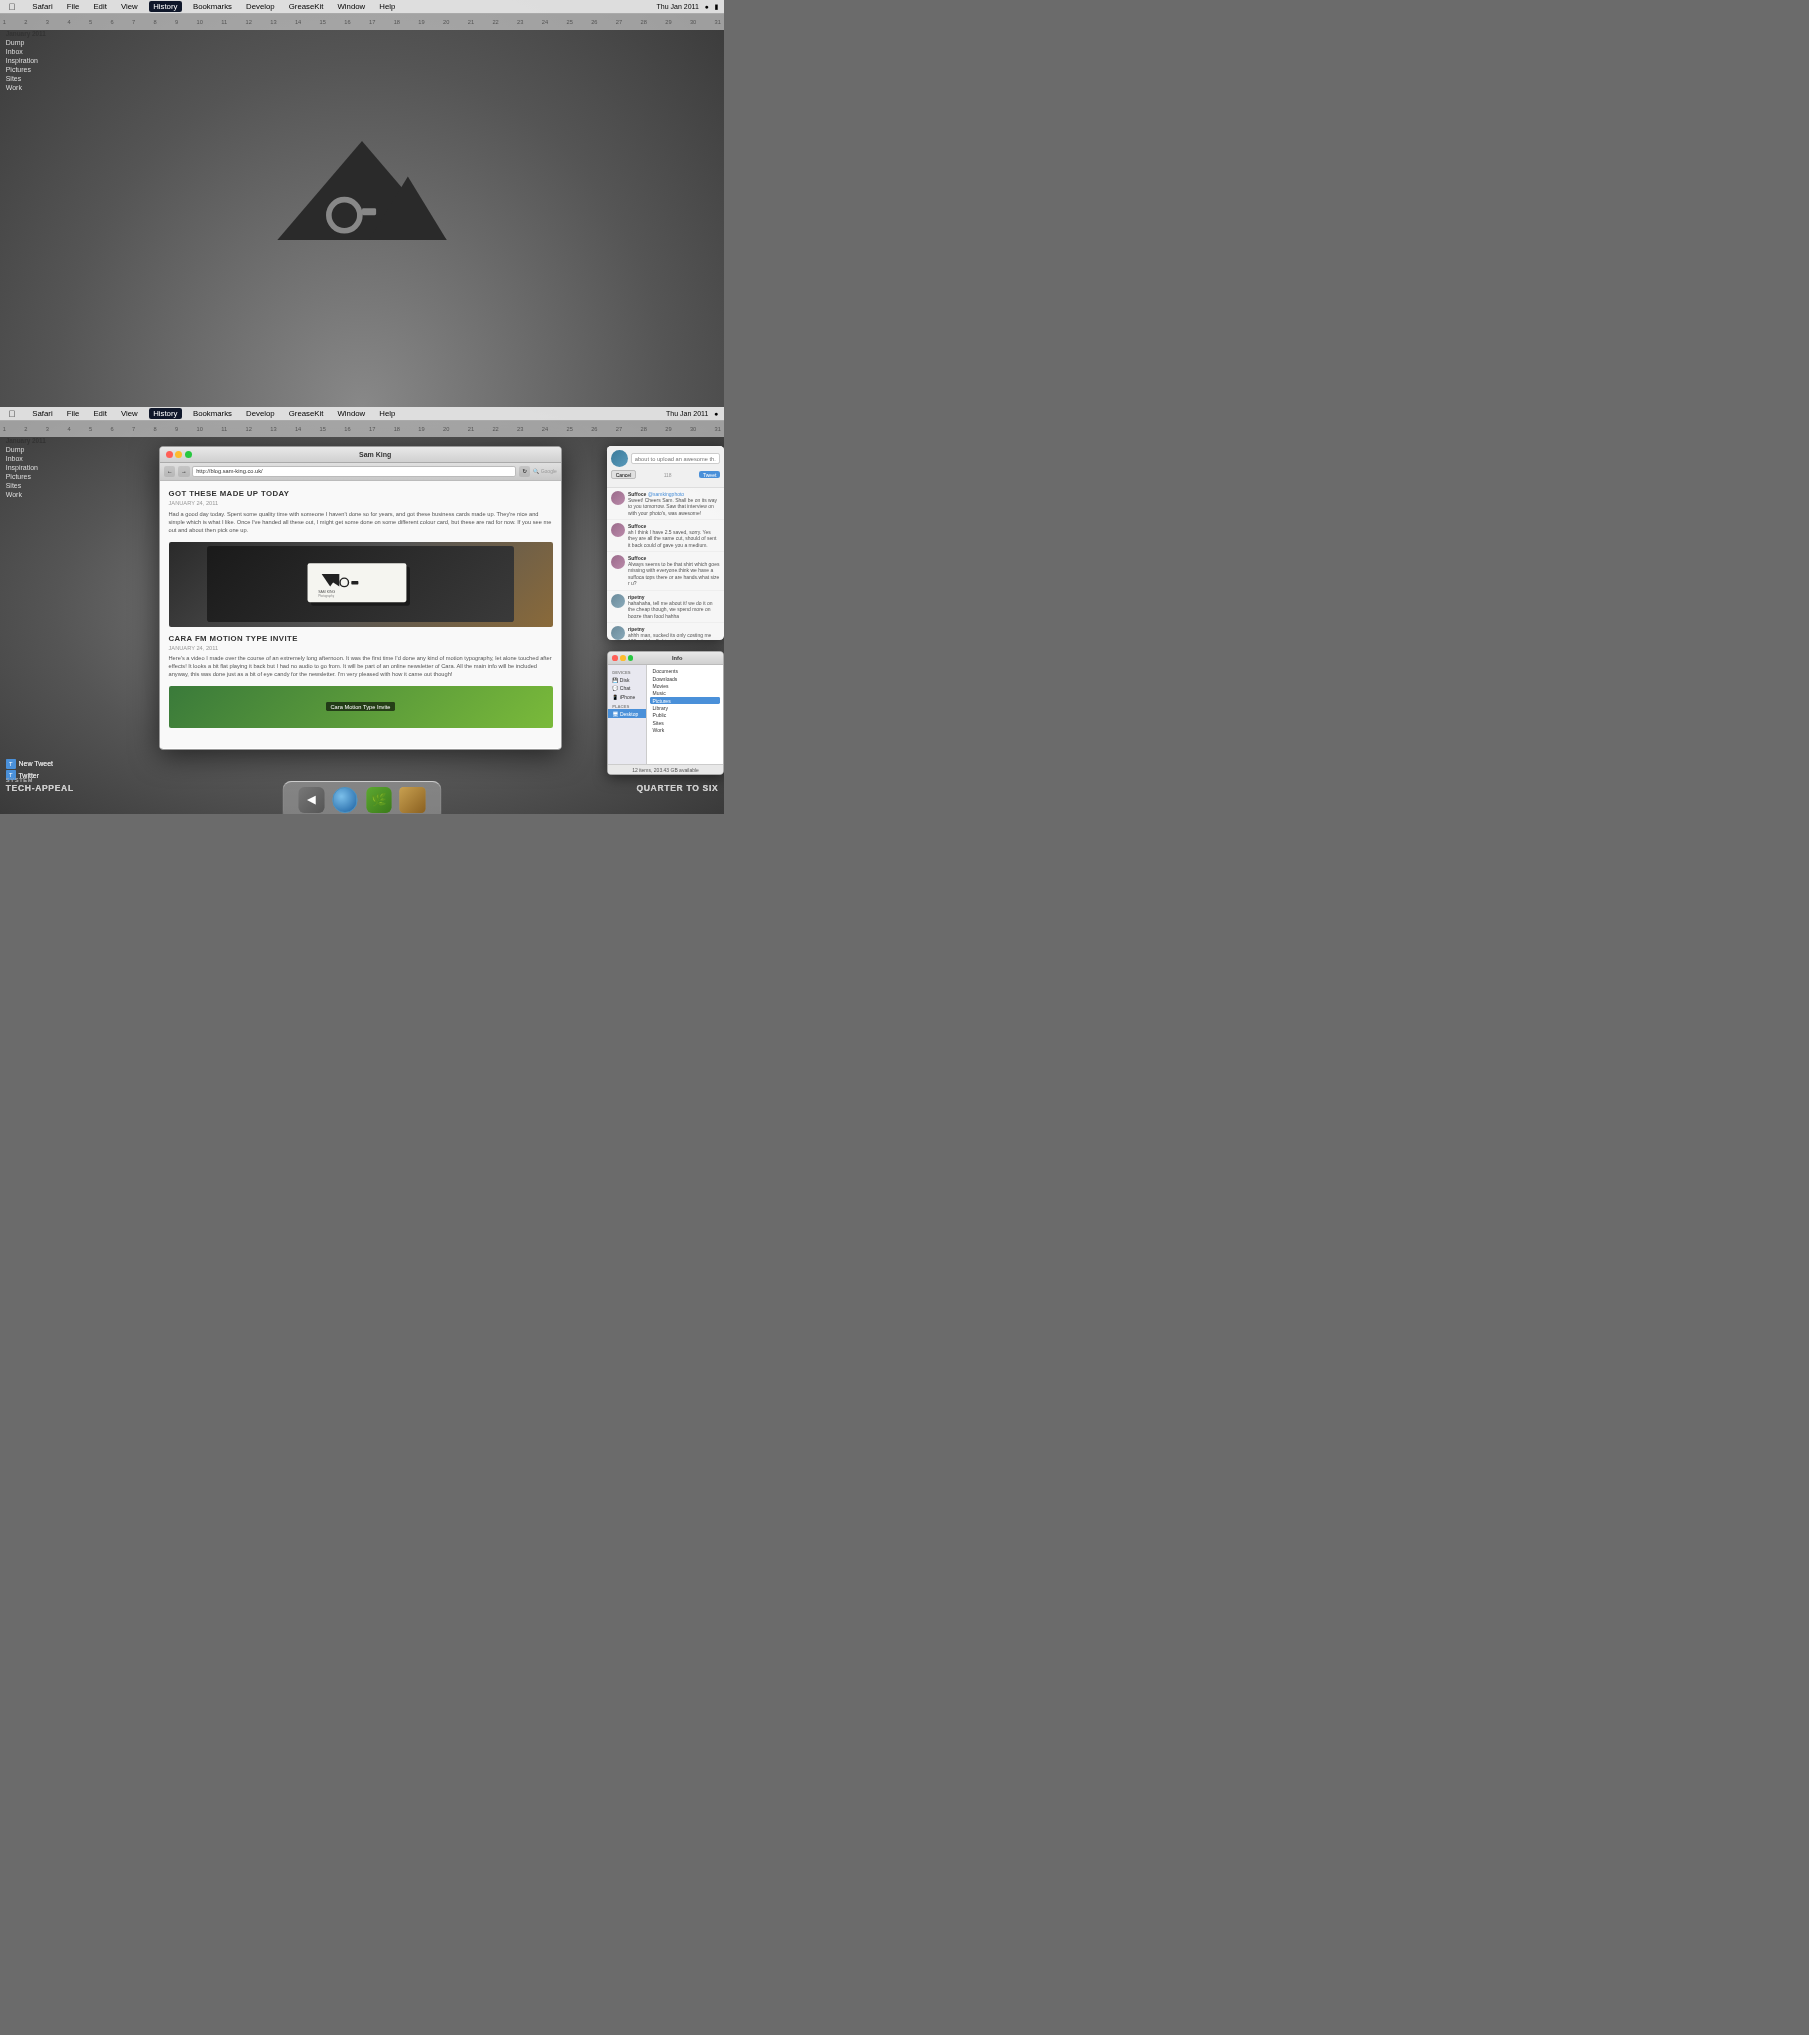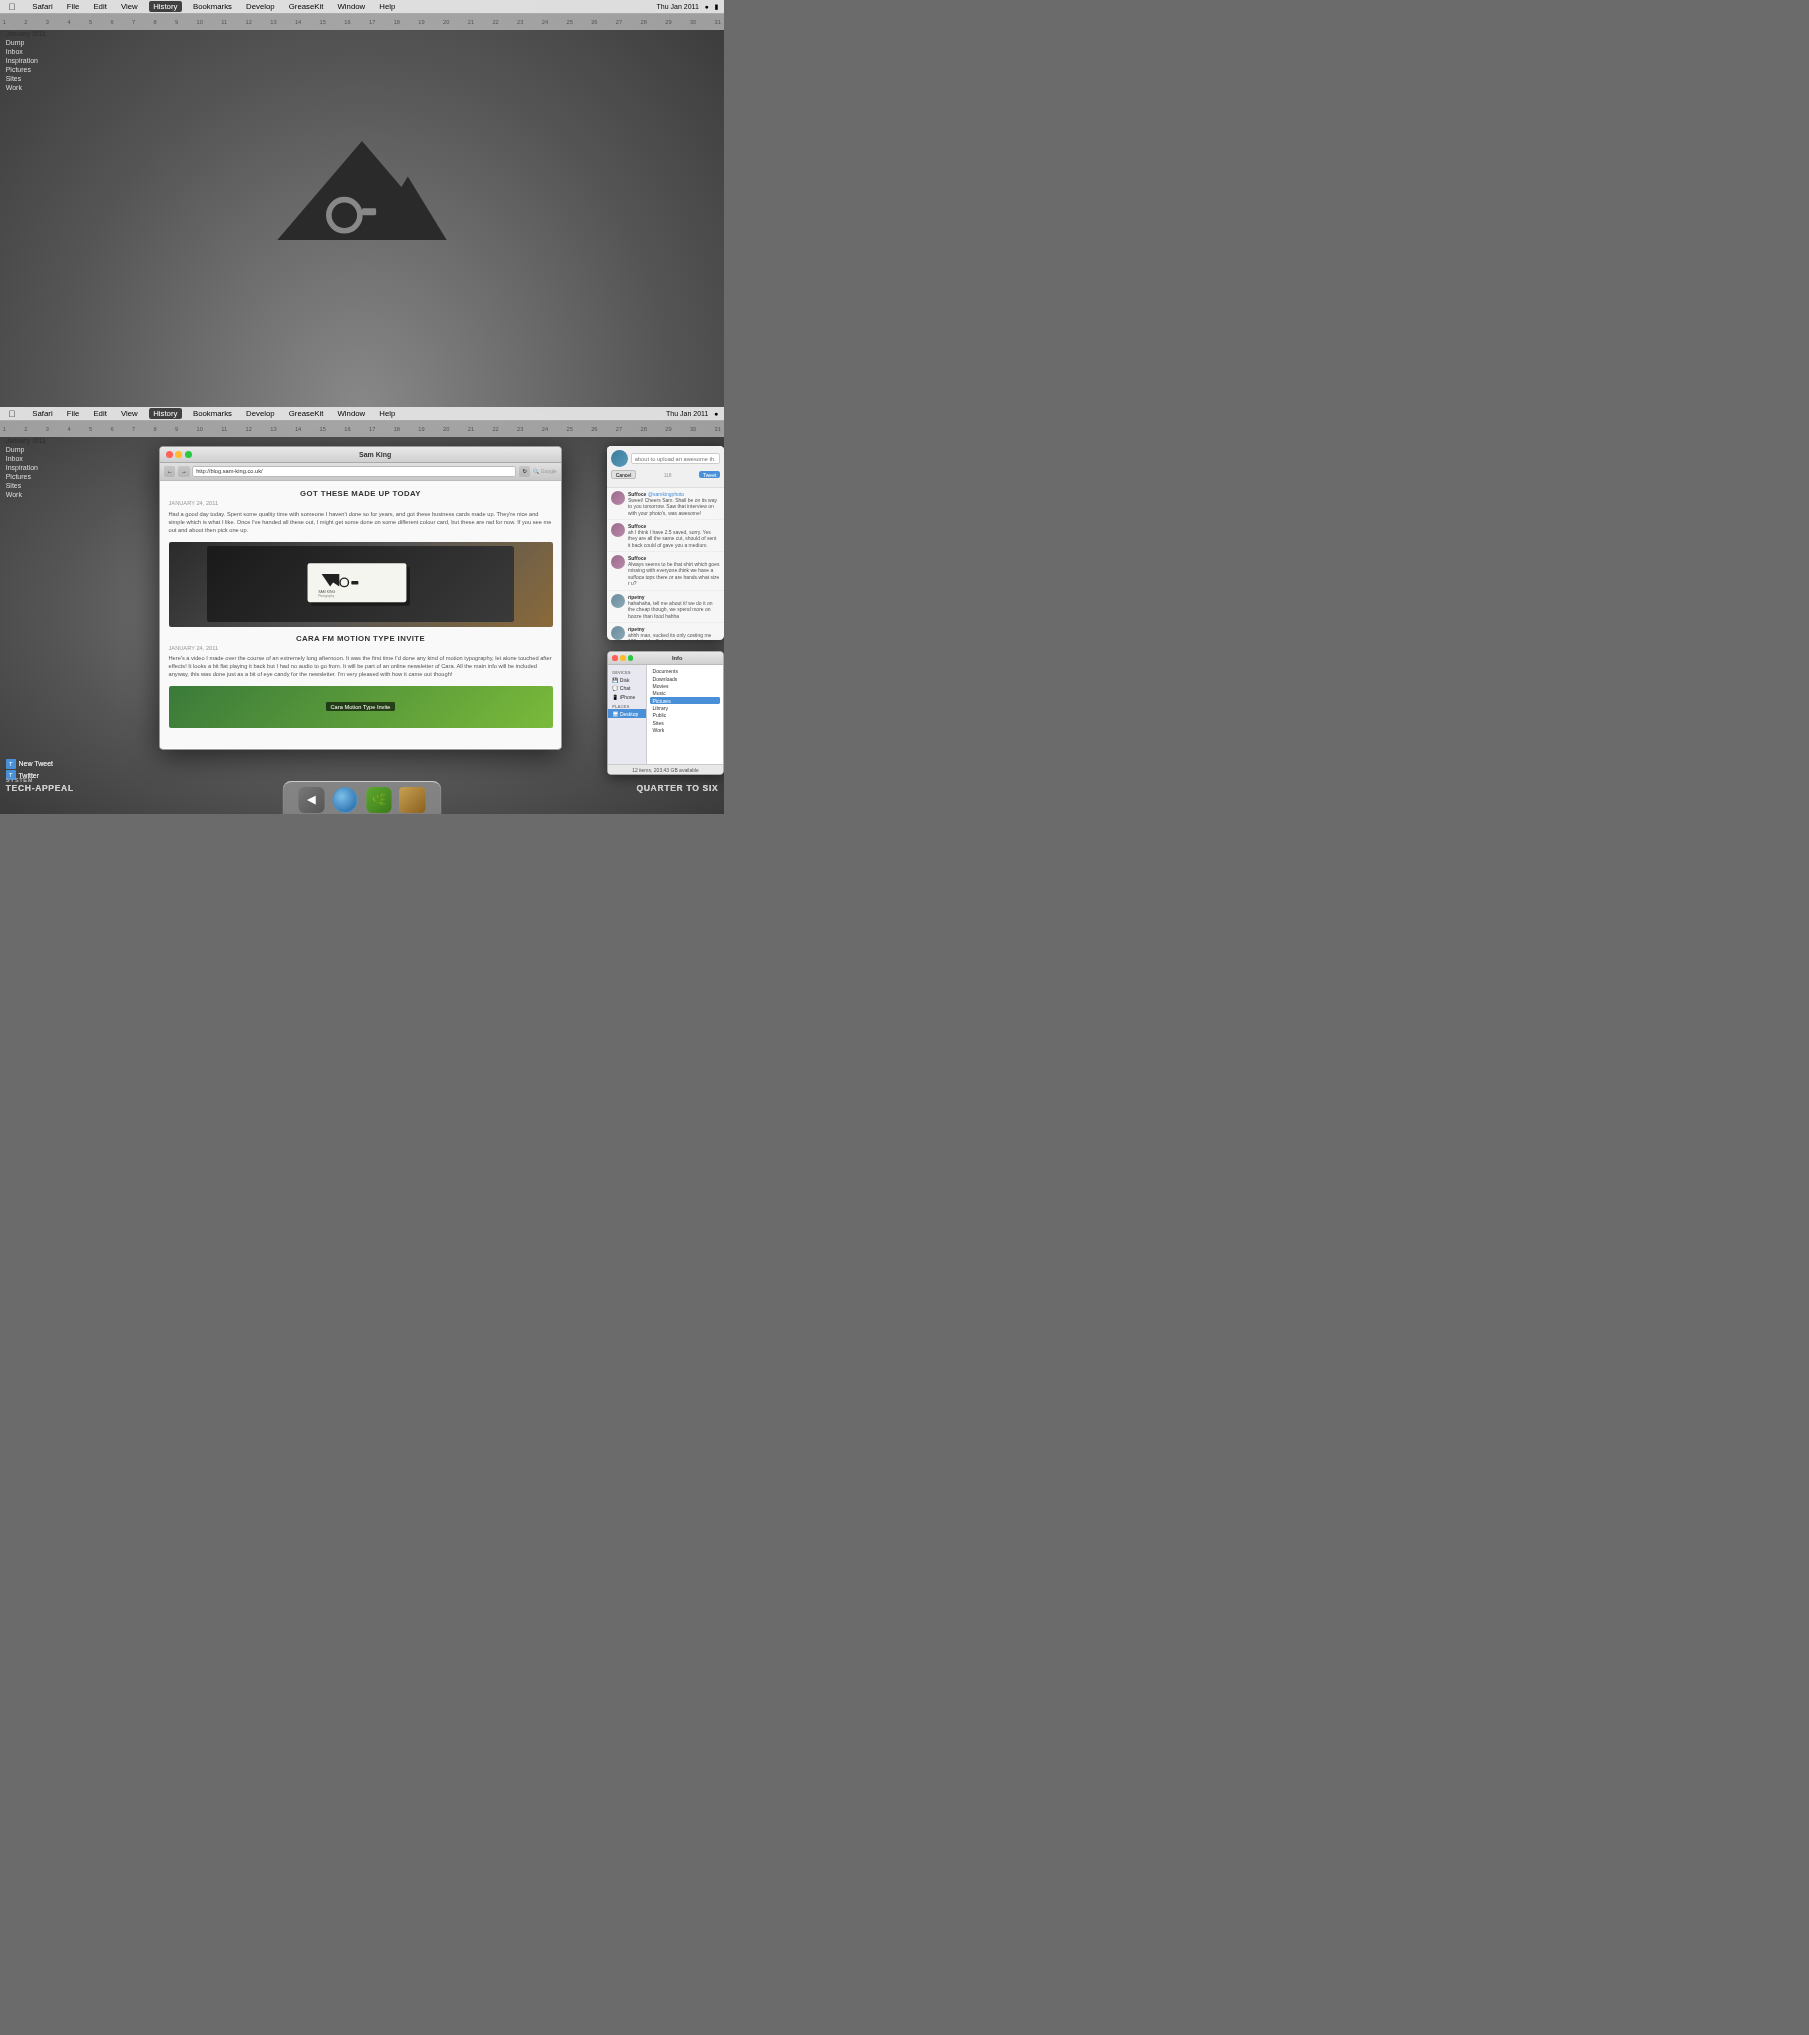--- a/index.html
+++ b/index.html
@@ -45,7 +45,7 @@
       white-space: nowrap;
     }
     .menu-bar-item.active {
-      background: #404040;
+      background: #0f172a;
       color: white;
       border-radius: 2.1px;
       padding: 0.7px 4.2px;

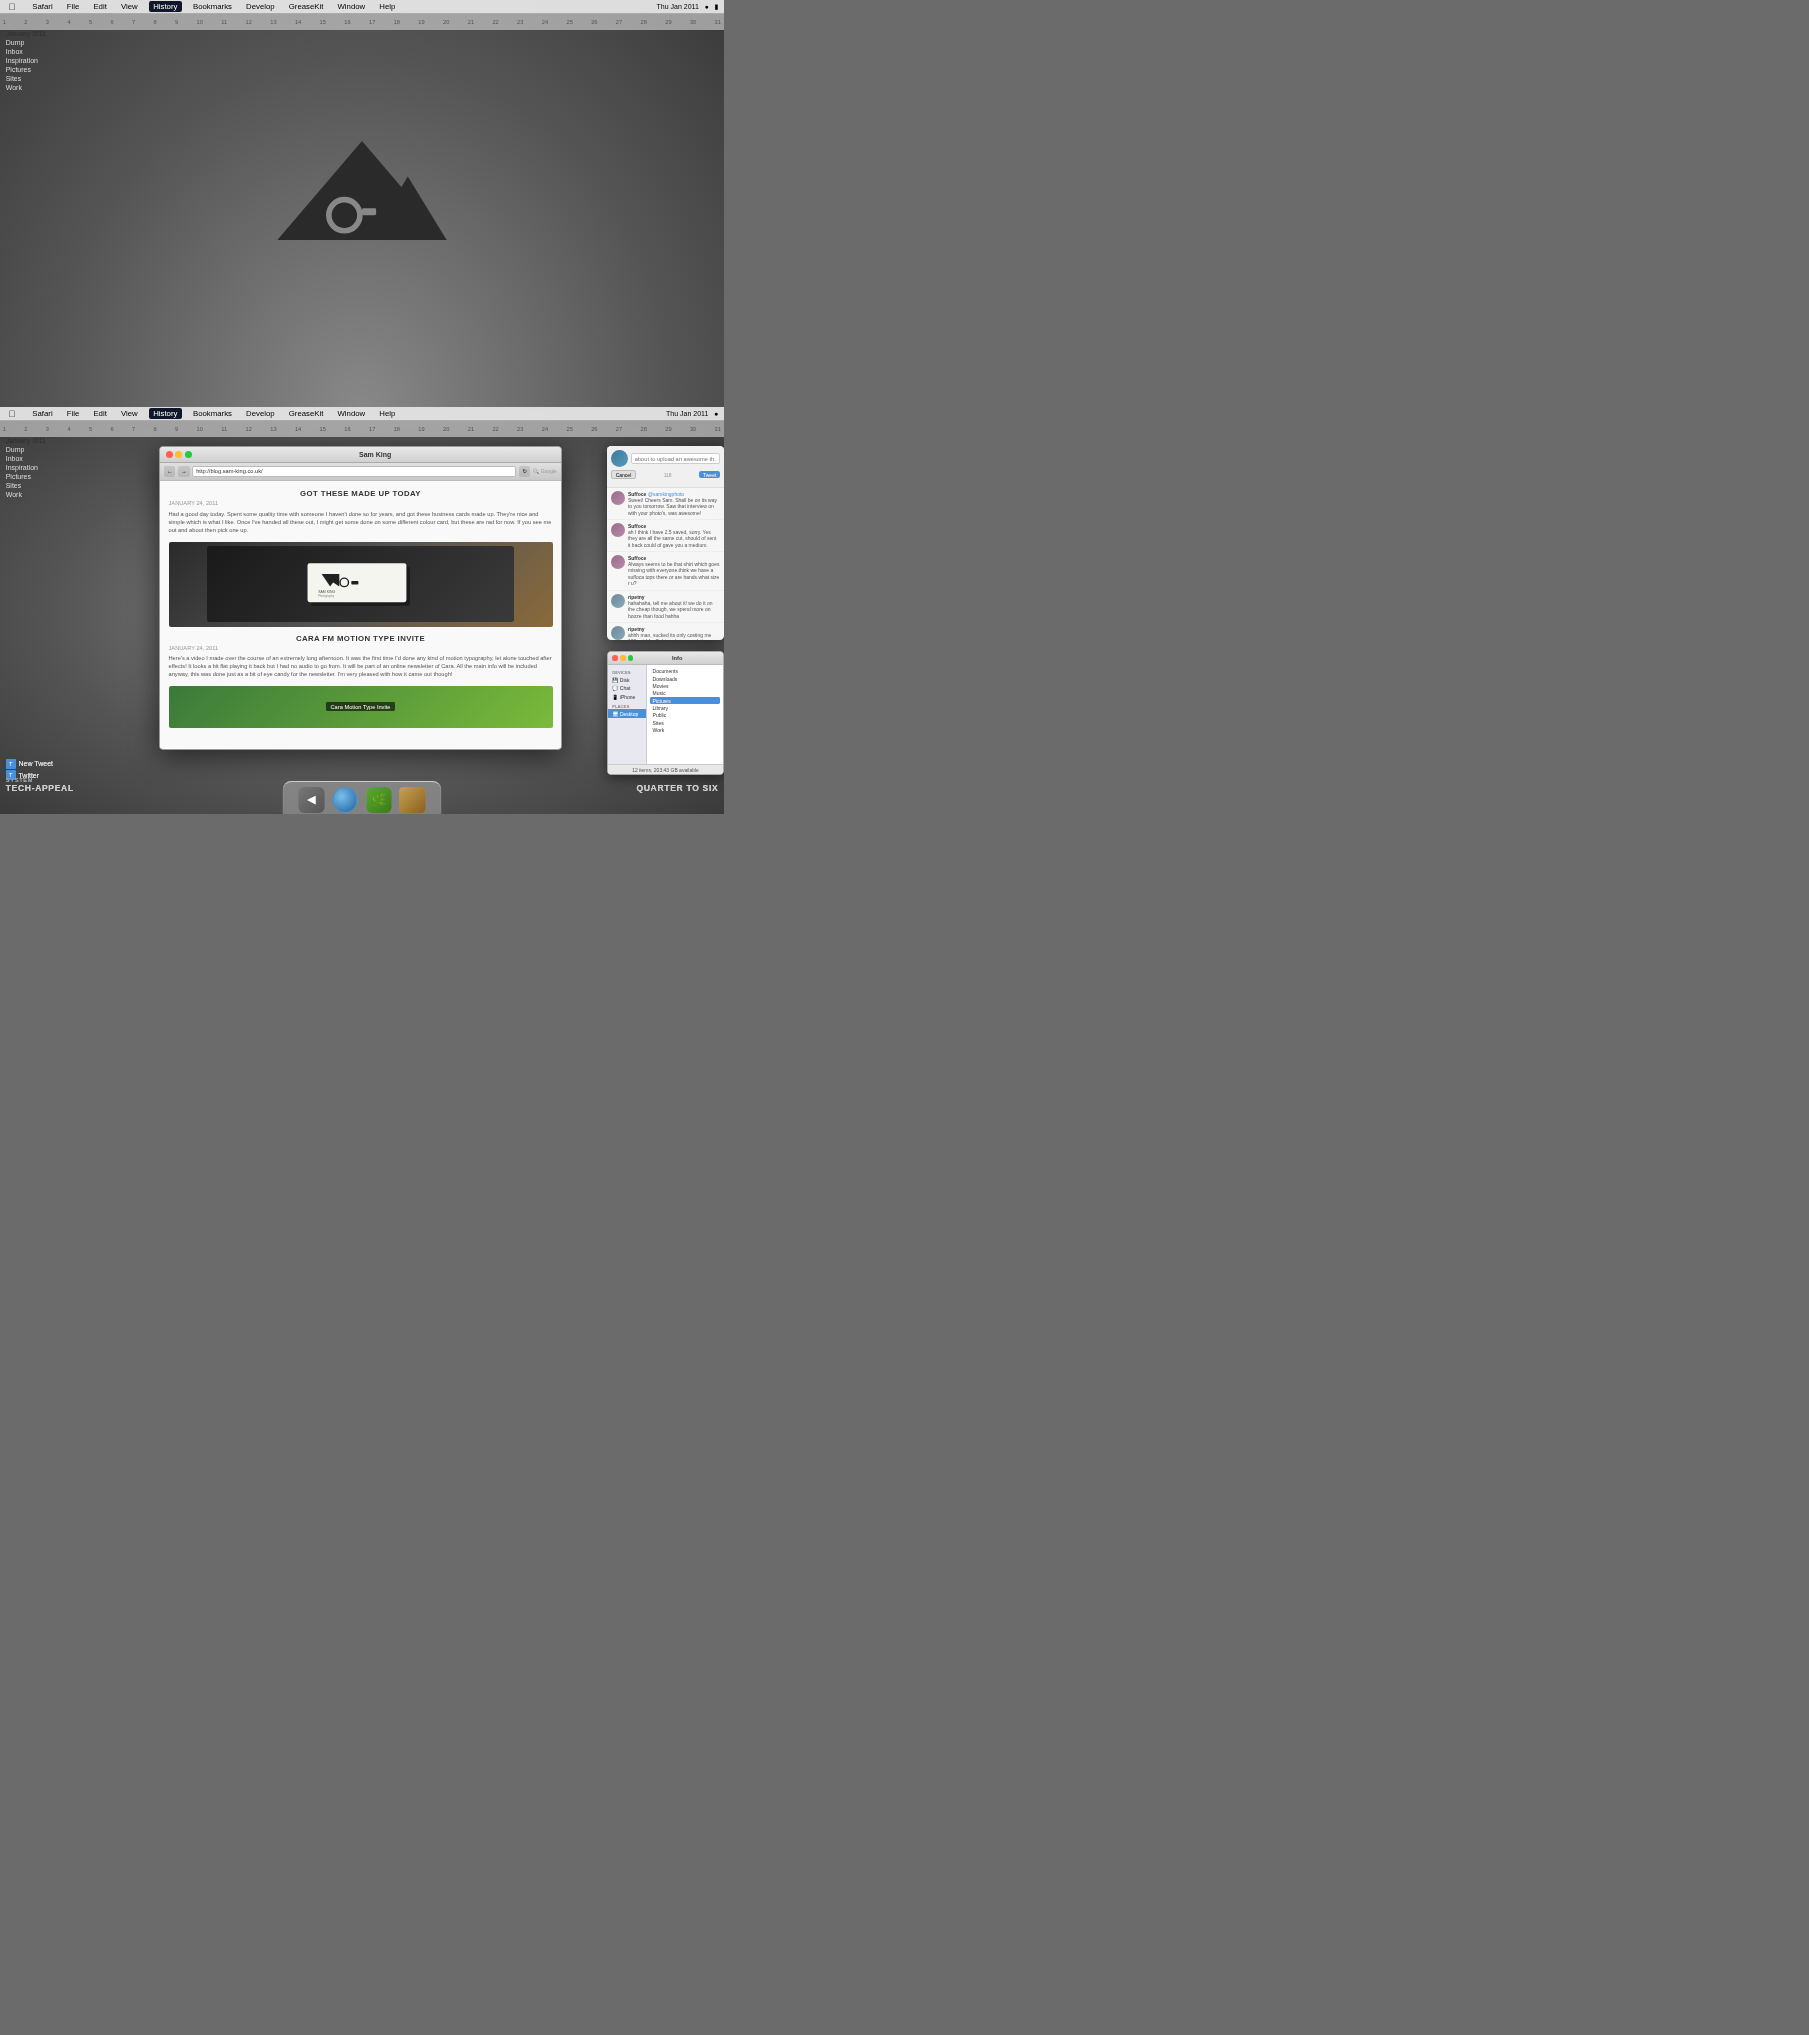--- a/index.html
+++ b/index.html
@@ -317,7 +317,6 @@
       text-transform: uppercase;
       letter-spacing: 0.4px;
       margin-bottom: 2.1px;
-      text-align: center;
     }
     .blog-date {
       font-size: 5.7px;

